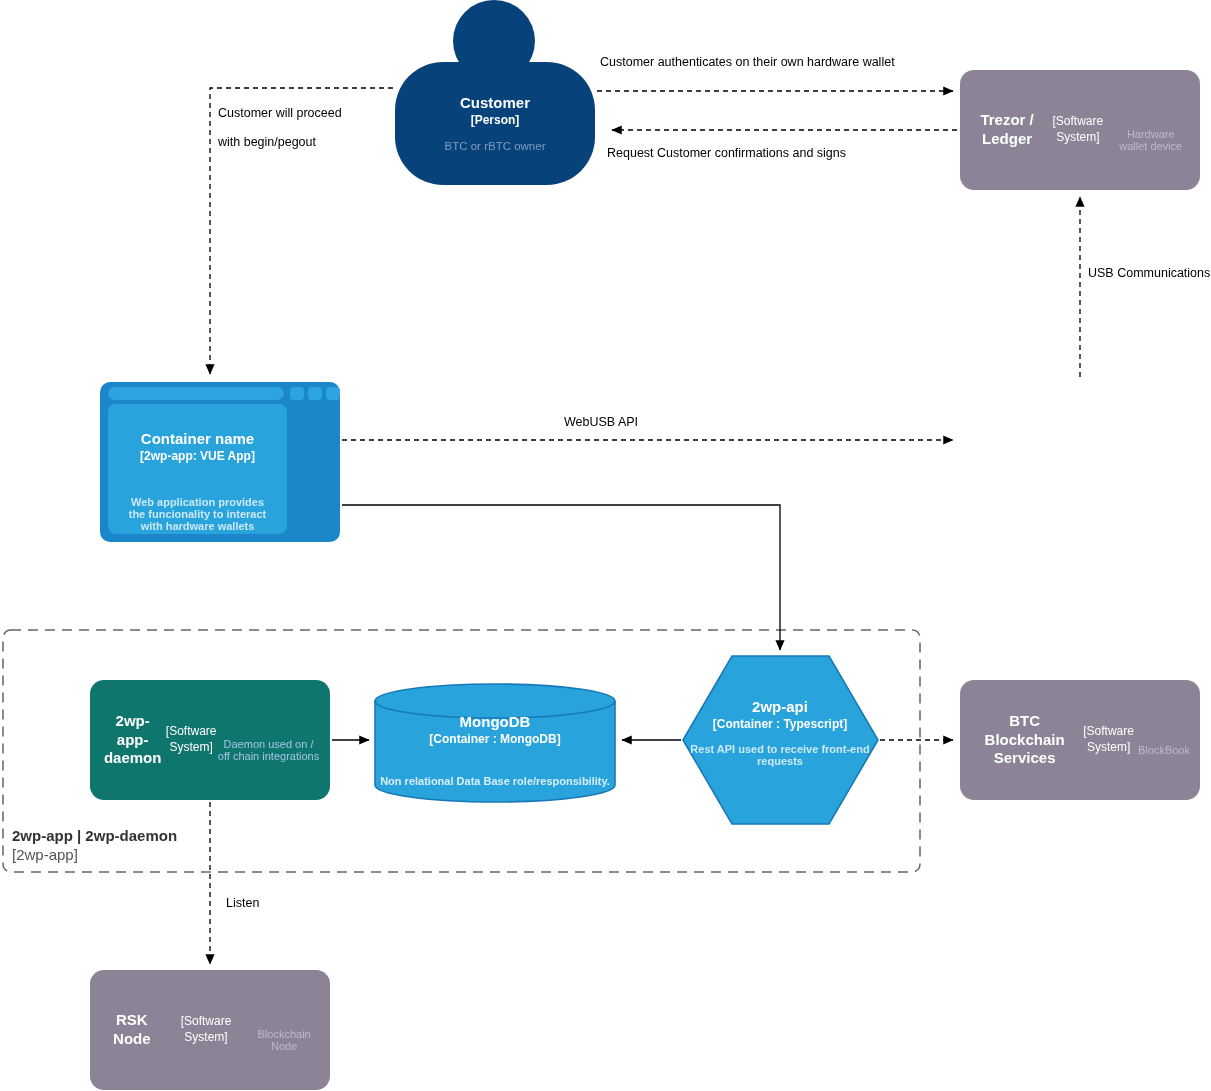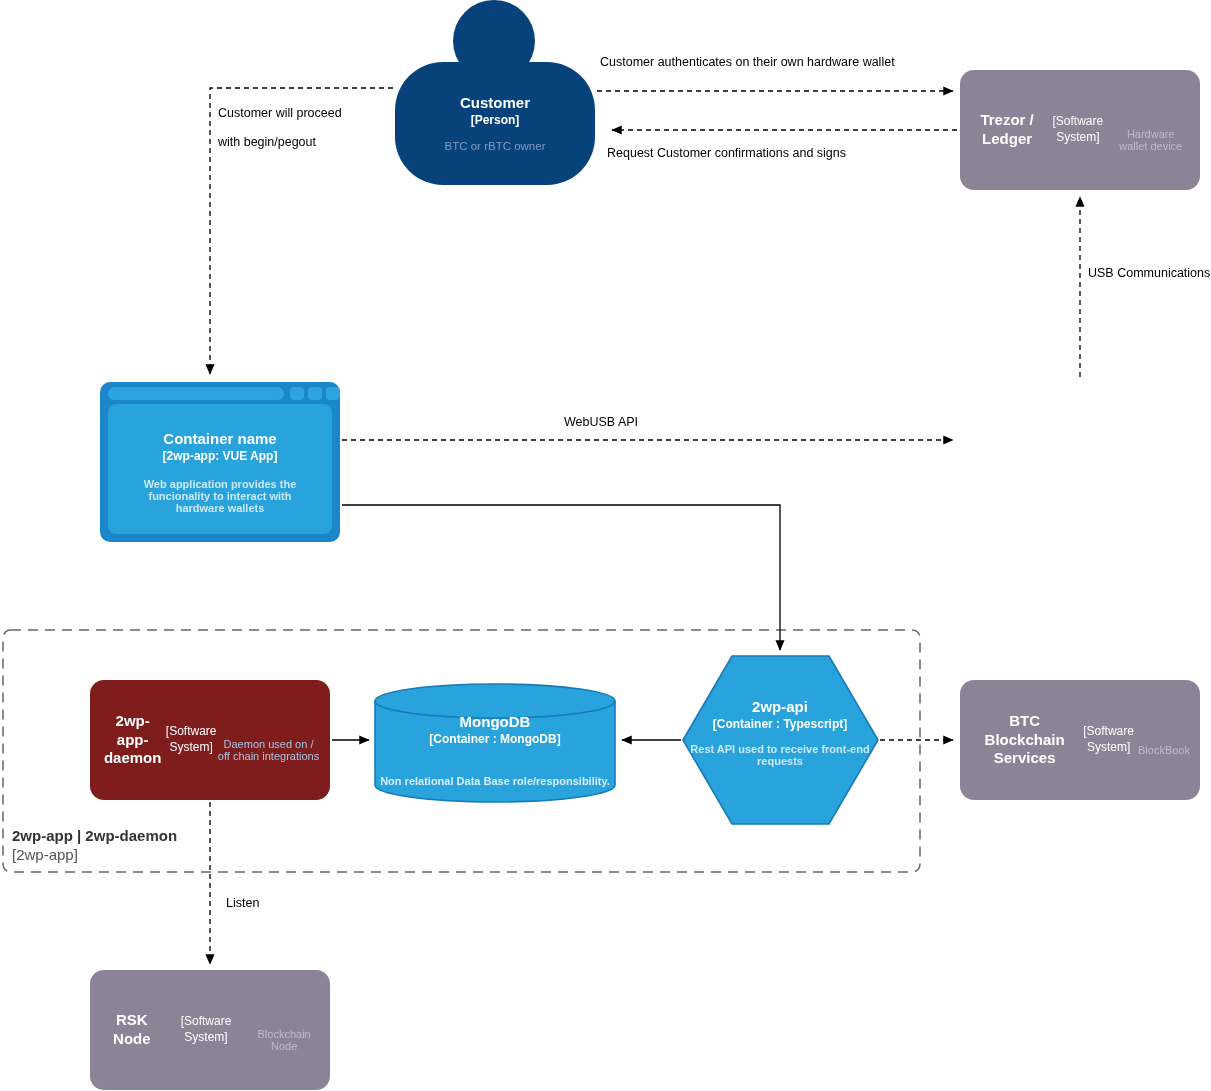--- a/index.html
+++ b/index.html
@@ -34,7 +34,7 @@
   .addr-bar{position:absolute;left:8px;top:5px;width:176px;height:13px;border-radius:7px;background:#2DA4DF;}
   .tb-btn{position:absolute;top:5px;width:14px;height:13px;border-radius:4px;background:#2DA4DF;}
   .tb-b1{left:190px;} .tb-b2{left:208px;} .tb-b3{left:226px;}
-  .browser-panel{position:absolute;left:8px;top:22px;width:224px;height:130px;border-radius:8px;
+  .browser-panel{position:absolute;left:8px;top:22px;width:179px;height:130px;border-radius:8px;
                  background:#29A3DC;color:#fff;text-align:center;display:flex;flex-direction:column;
                  align-items:center;justify-content:flex-start;padding-top:26px;box-sizing:border-box;}
   .browser-panel .n-desc{color:#CBE9F8;font-weight:bold;font-size:11px;margin-top:14px;padding:0 19px;}

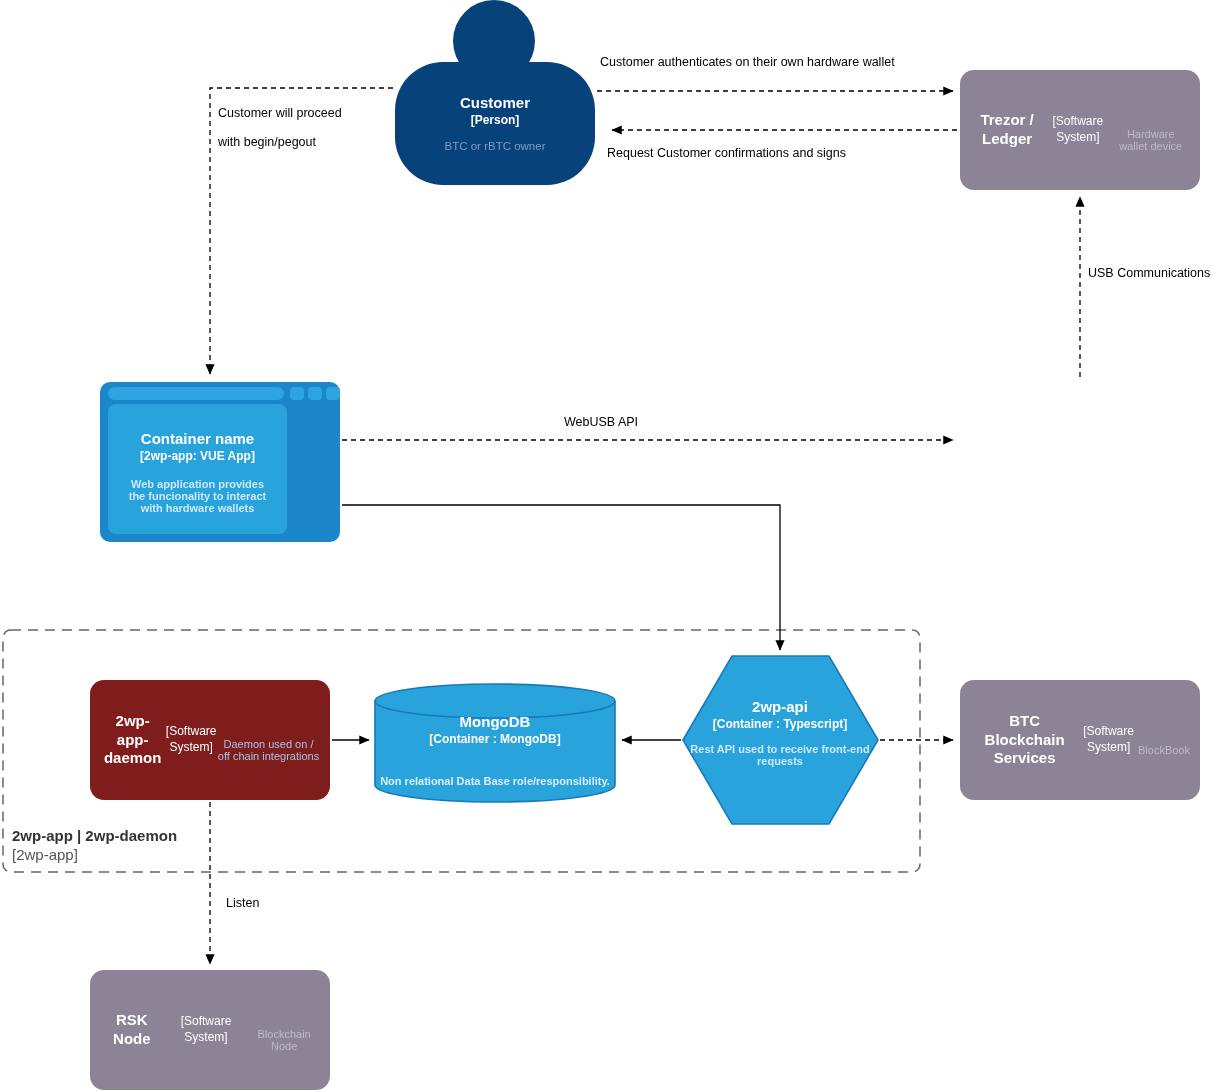--- a/index.html
+++ b/index.html
@@ -37,7 +37,7 @@
   .browser-panel{position:absolute;left:8px;top:22px;width:179px;height:130px;border-radius:8px;
                  background:#29A3DC;color:#fff;text-align:center;display:flex;flex-direction:column;
                  align-items:center;justify-content:flex-start;padding-top:26px;box-sizing:border-box;}
-  .browser-panel .n-desc{color:#CBE9F8;font-weight:bold;font-size:11px;margin-top:14px;padding:0 19px;}
+  .browser-panel .n-desc{color:#CBE9F8;font-weight:bold;font-size:11px;margin-top:32px;padding:0 19px;}
 
   
   .shape-label{position:absolute;color:#fff;text-align:center;pointer-events:none;}

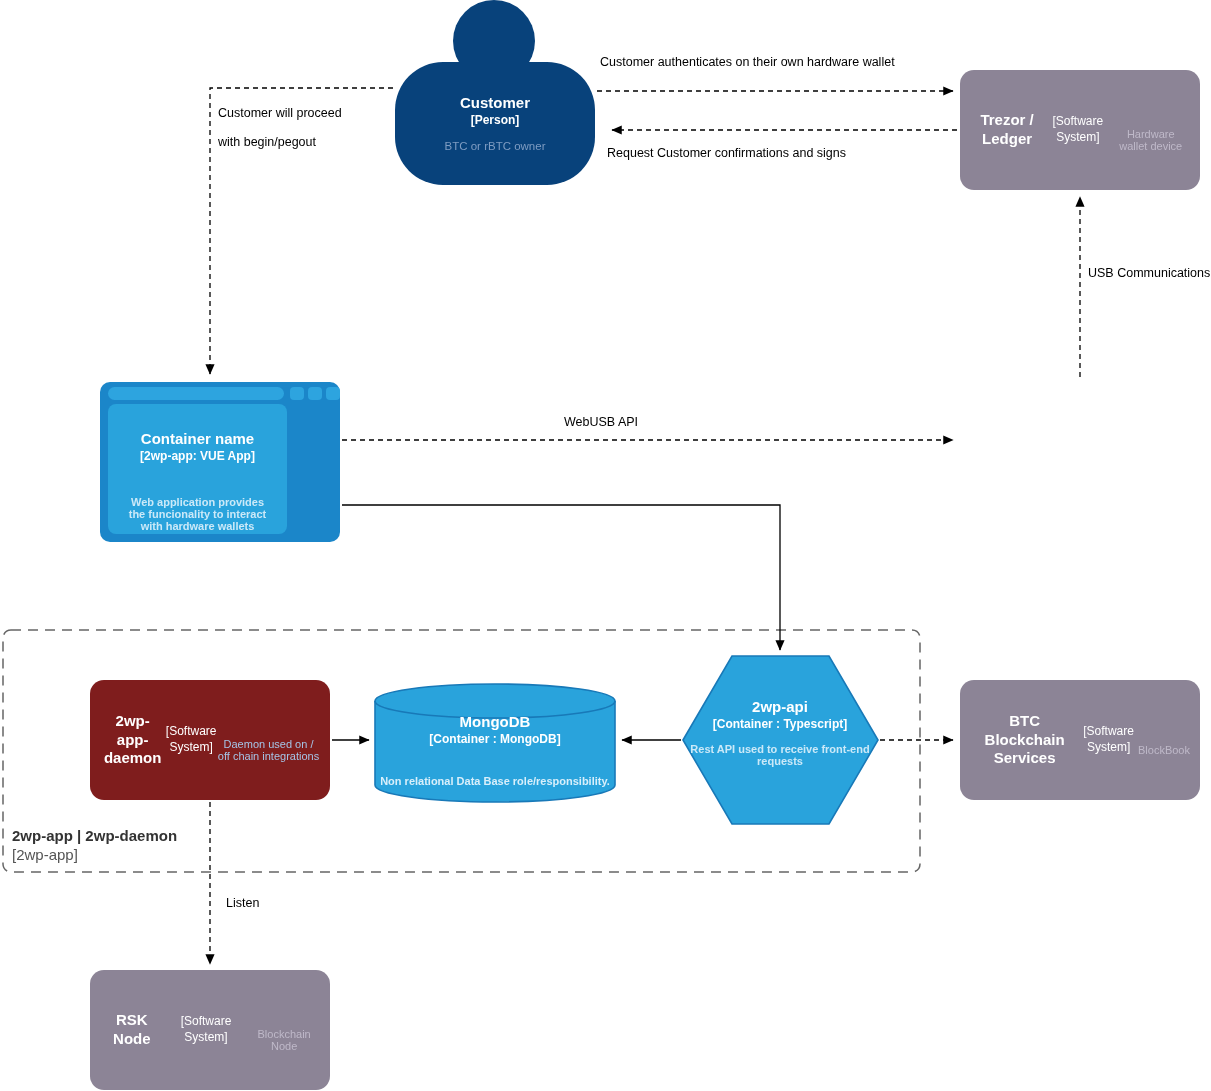--- a/index.html
+++ b/index.html
@@ -12,7 +12,7 @@
           display:flex;flex-direction:row;align-items:center;justify-content:center;
           text-align:center;color:#fff;box-sizing:border-box;padding:0 10px;}
   .gray{background:#8C8496;}
-  .blue{background:#7f1d1d;}
+  .blue{background:#0f766e;}
   .n-title{font-weight:bold;font-size:15px;line-height:1.25;}
   .n-sub{font-size:12px;line-height:1.3;}
   .n-sub.b{font-weight:bold;}

